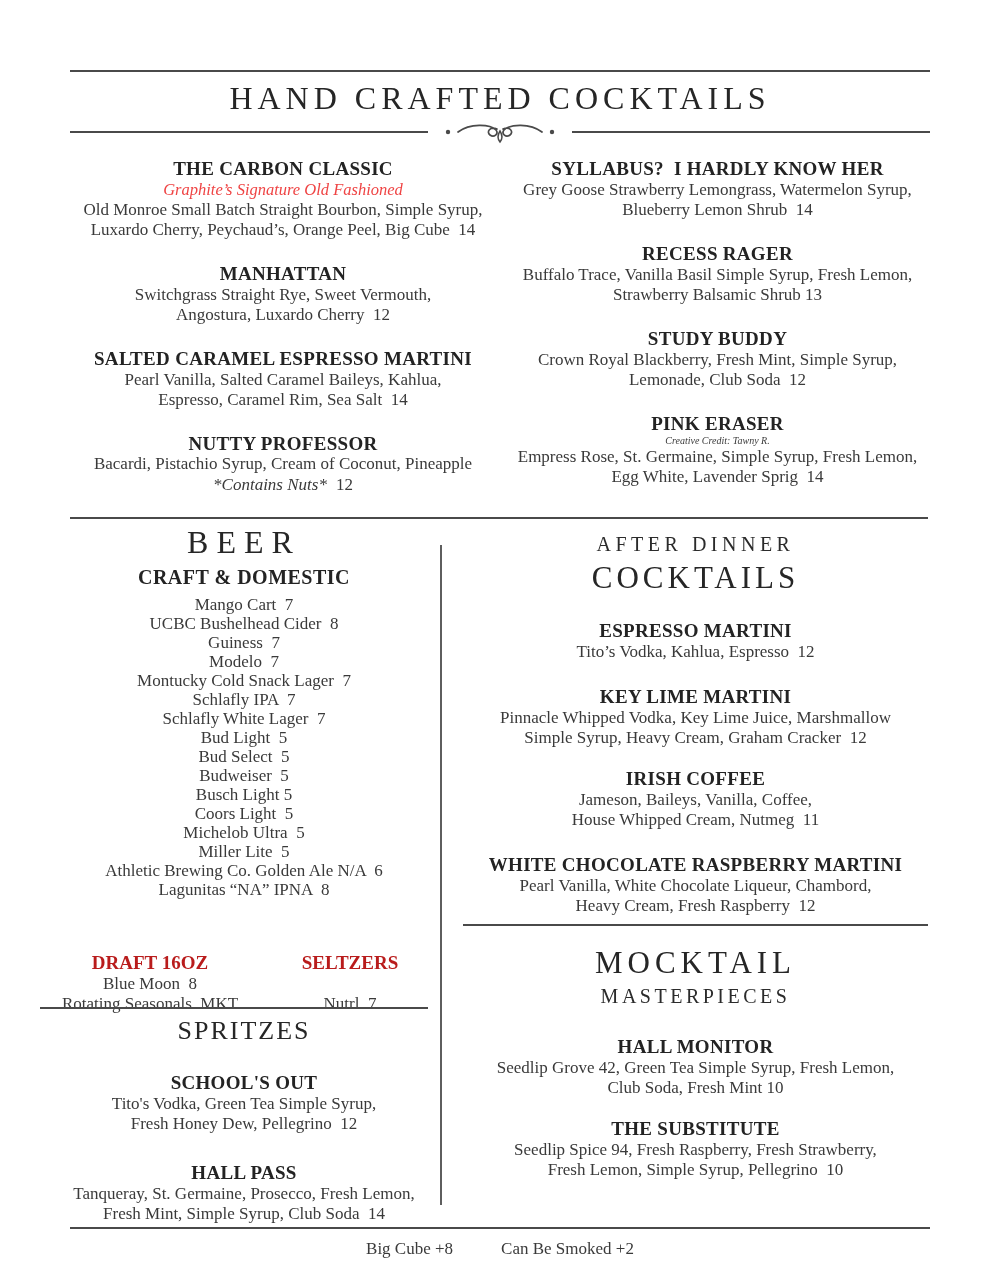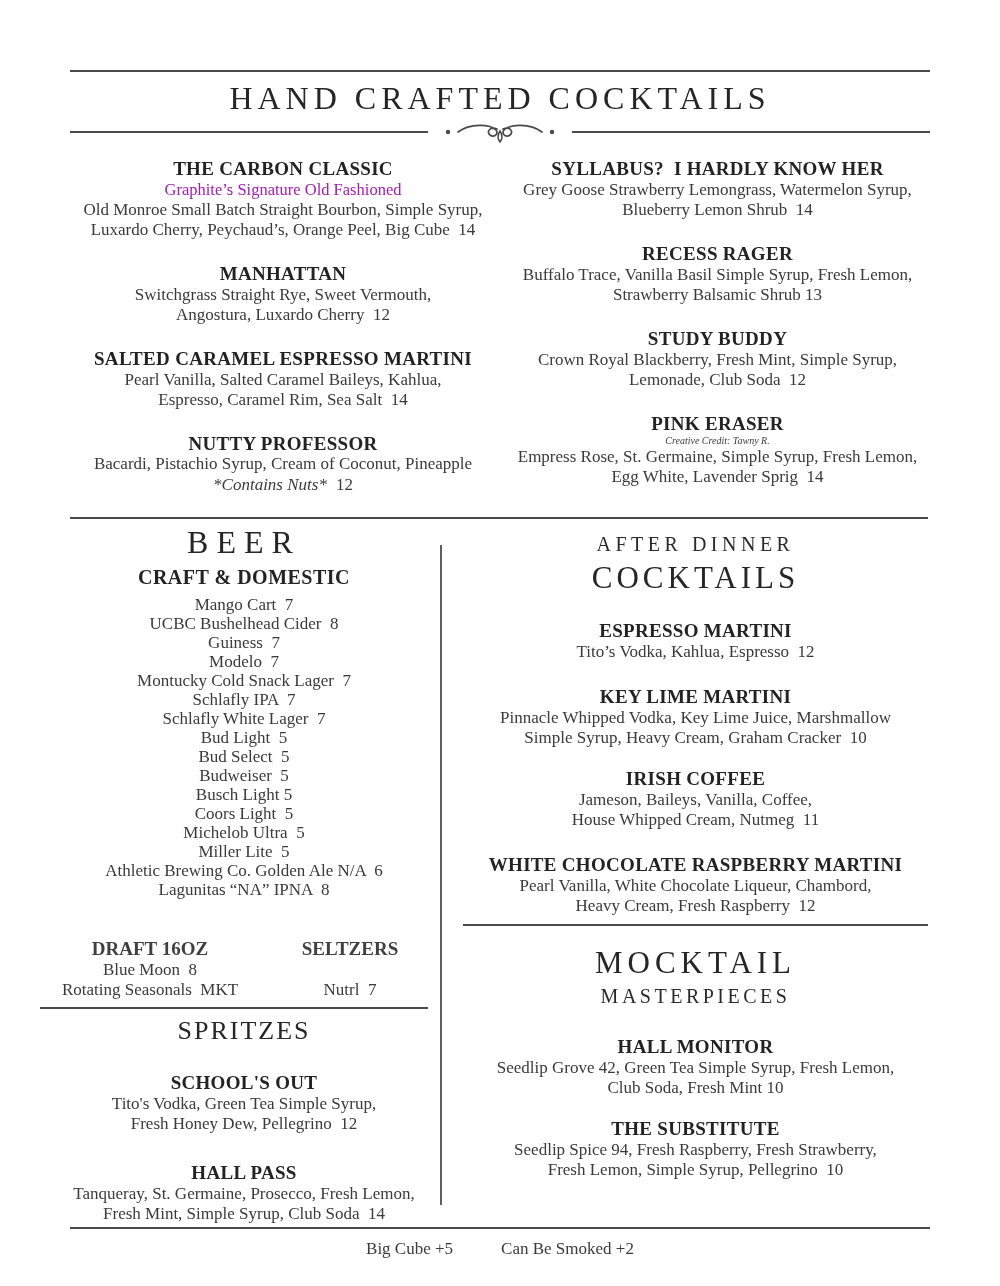--- a/index.html
+++ b/index.html
@@ -18,7 +18,7 @@
   .flourish-row .seg{flex:1;height:2px;background:#4a4a4a;}
   .flourish-row svg{flex:0 0 auto;margin:0 6px;}
   .menu-name{font-weight:bold;font-size:19px;color:#232323;letter-spacing:0.3px;white-space:pre-wrap;line-height:1.15;}
-  .menu-sub{font-size:16.5px;color:#a21caf;line-height:1.2;}
+  .menu-sub{font-style:italic;font-size:16.5px;color:#ef4444;line-height:1.2;}
   .menu-credit{font-style:italic;font-size:10px;color:#3a3a3a;line-height:1.25;}
   .menu-line{font-size:17px;color:#3a3a3a;line-height:1.18;white-space:pre-wrap;}
   .mi{margin-bottom:23px;}

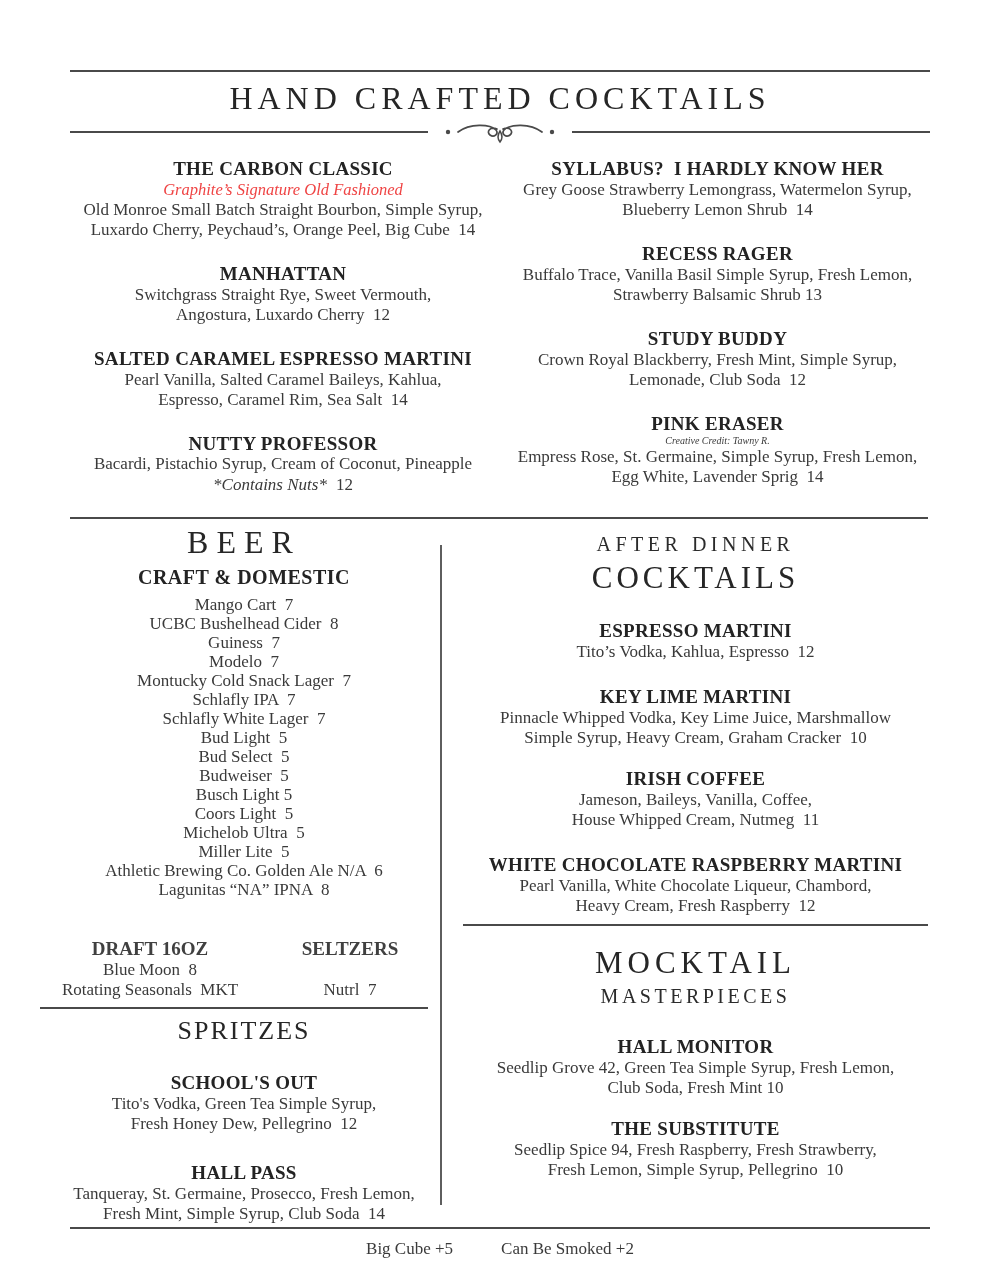--- a/index.html
+++ b/index.html
@@ -173,7 +173,7 @@
     <div style="margin-bottom:20px;">
       <div class="menu-name">KEY LIME MARTINI</div>
       <div class="menu-line">Pinnacle Whipped Vodka, Key Lime Juice, Marshmallow</div>
-      <div class="menu-line">Simple Syrup, Heavy Cream, Graham Cracker  10</div>
+      <div class="menu-line">Simple Syrup, Heavy Cream, Graham Cracker  12</div>
     </div>
     <div style="margin-bottom:24px;">
       <div class="menu-name">IRISH COFFEE</div>

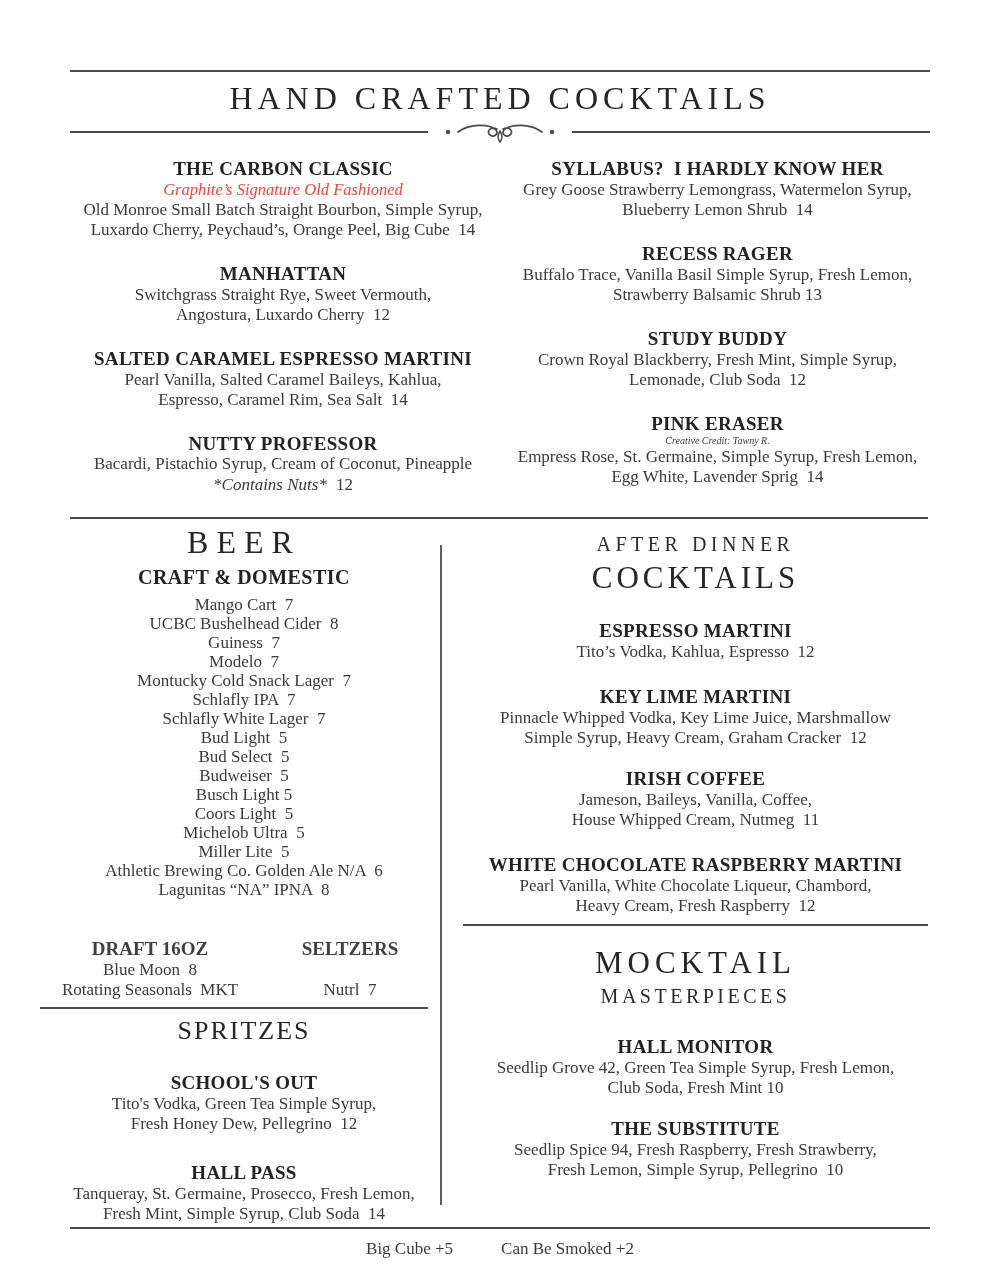--- a/index.html
+++ b/index.html
@@ -30,7 +30,7 @@
   .tap-row{display:flex;}
   .tap-col-l{width:55%;}
   .tap-col-r{width:45%;}
-  .tap-title{font-weight:bold;font-size:19px;color:#404040;line-height:1.15;}
+  .tap-title{font-weight:bold;font-size:19px;color:#b91c1c;line-height:1.15;margin-top:14px;}
   .tap-line{font-size:17px;color:#3a3a3a;line-height:1.2;white-space:pre-wrap;}
   .spritz-title{font-size:26px;letter-spacing:2px;color:#262626;}
   .ad-t1{font-size:20px;letter-spacing:4.5px;color:#2b2b2b;line-height:1.2;white-space:pre-wrap;}

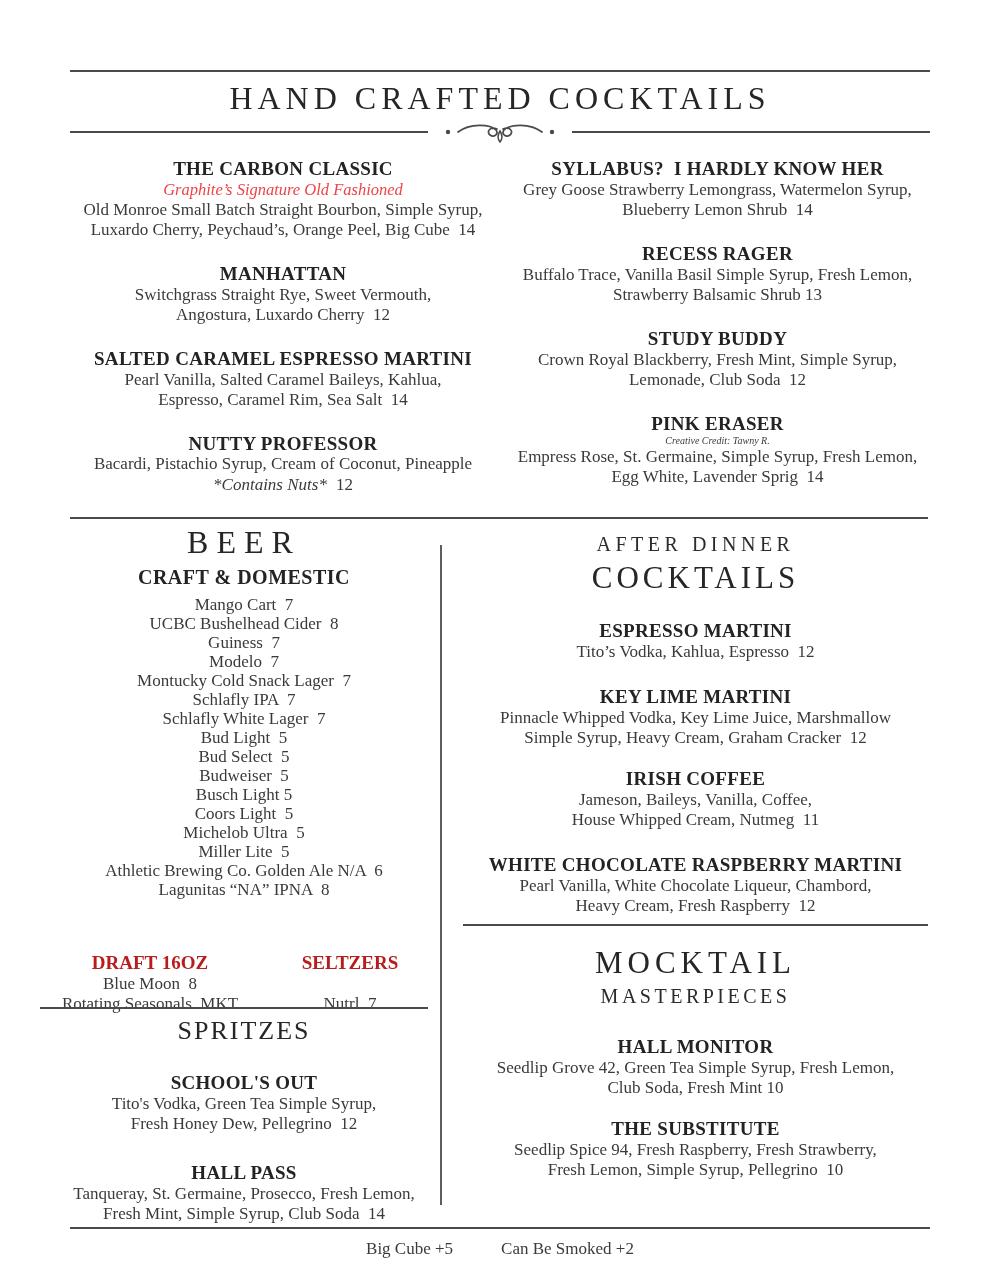--- a/index.html
+++ b/index.html
@@ -207,7 +207,7 @@
 
   <div class="rule" style="top:1227px;left:70px;width:860px;"></div>
   <div class="abs footer-notes" style="top:1239px;left:0;width:1000px;">
-    <span>Big Cube +5</span>
+    <span>Big Cube +8</span>
     <span>Can Be Smoked +2</span>
   </div>
 

